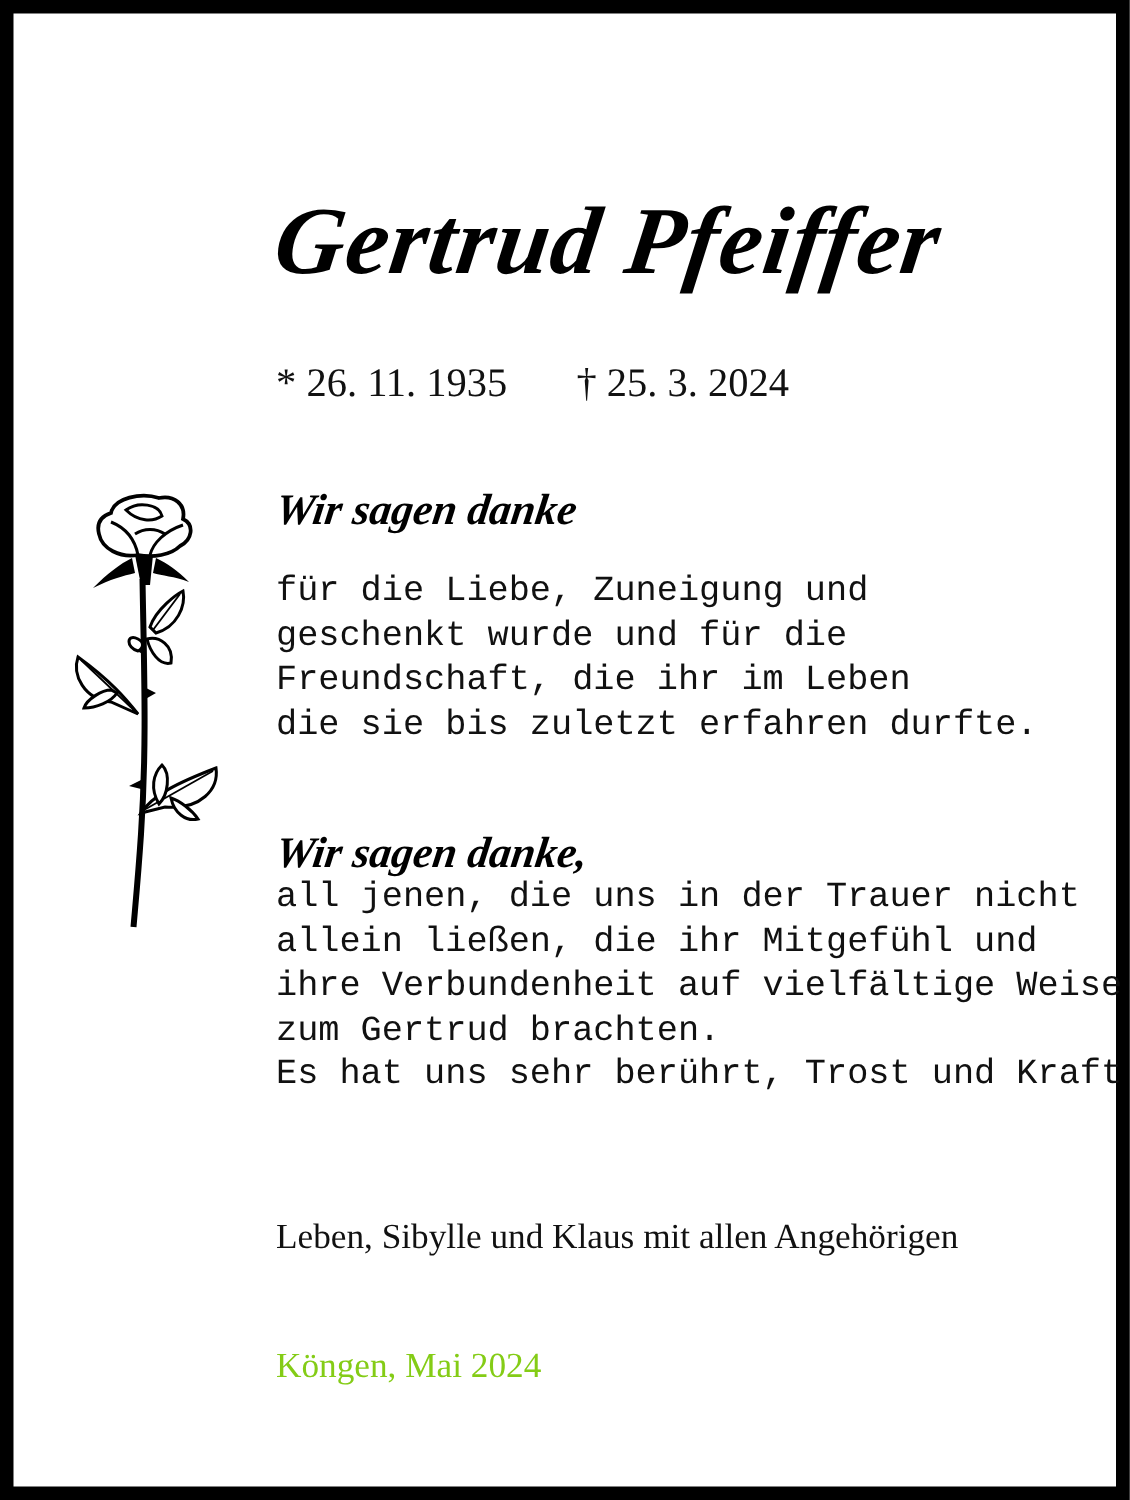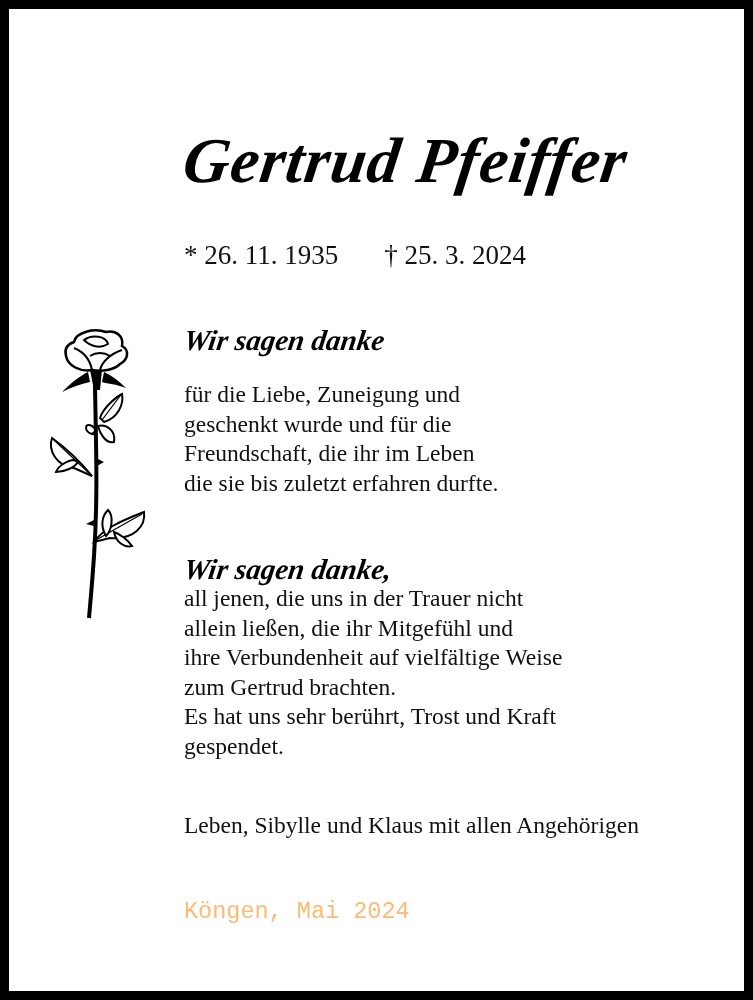--- a/index.html
+++ b/index.html
@@ -31,7 +31,7 @@
     .h2 { top: 553px; }
     .para {
       position: absolute; left: 184px;
-      font-family: Liberation Serif, serif; font-size: 23.5px; line-height: 29.5px;
+      font-family: Liberation Mono, monospace; font-size: 23.5px; line-height: 29.5px;
       color: #111;
     }
     .para div { white-space: nowrap; }

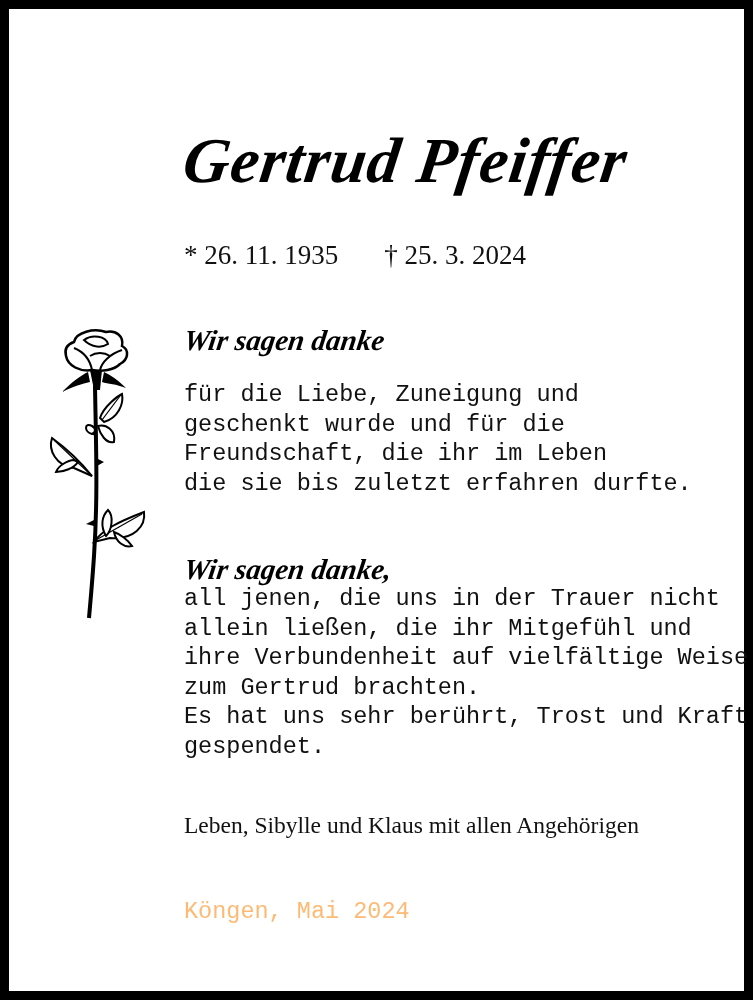--- a/index.html
+++ b/index.html
@@ -104,7 +104,6 @@
   <div>ihre Verbundenheit auf vielfältige Weise</div>
   <div>zum Gertrud brachten.</div>
   <div>Es hat uns sehr berührt, Trost und Kraft</div>
-  <div>gespendet.</div>
 </div>
 
 <div class="signature">Leben, Sibylle und Klaus mit allen Angehörigen</div>

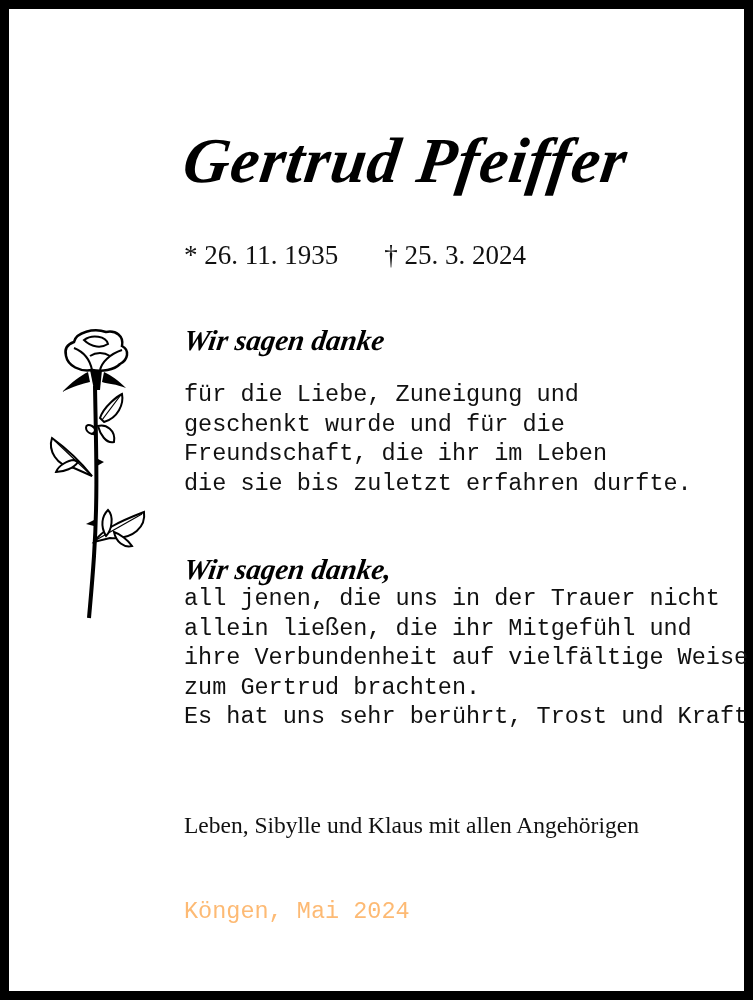--- a/index.html
+++ b/index.html
@@ -44,7 +44,7 @@
     }
     .place {
       position: absolute; left: 184px; top: 898px;
-      font-family: Liberation Mono, monospace; font-size: 23.5px; color: #fdba74;
+      font-family: Liberation Serif, serif; font-size: 23.5px; color: #84cc16;
       white-space: nowrap;
     }
     .rose { position: absolute; left: 44px; top: 326px; width: 110px; height: 296px; }

